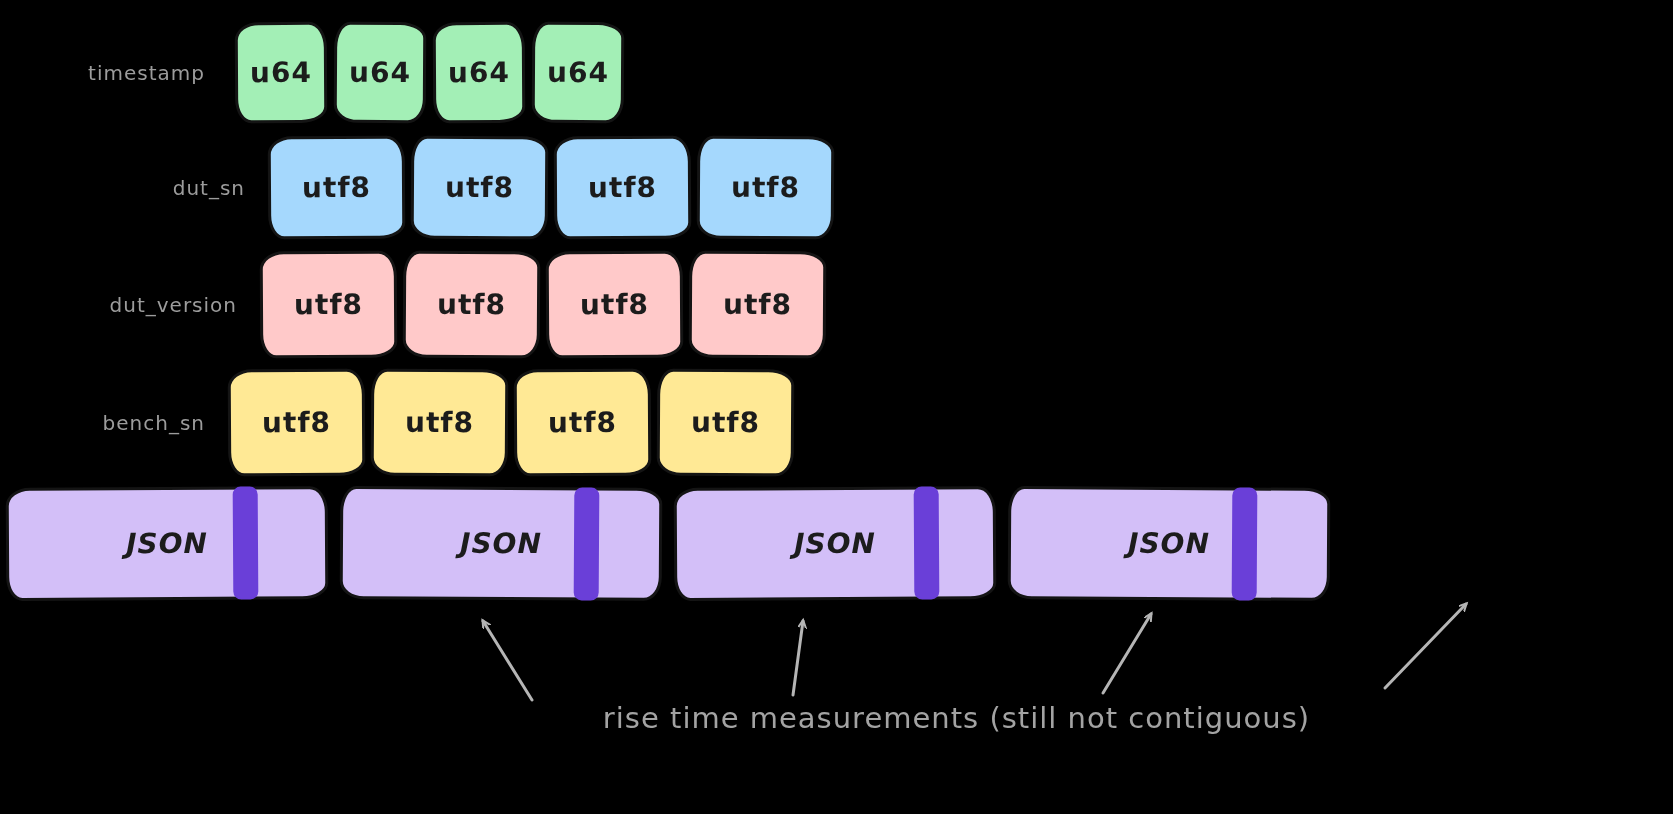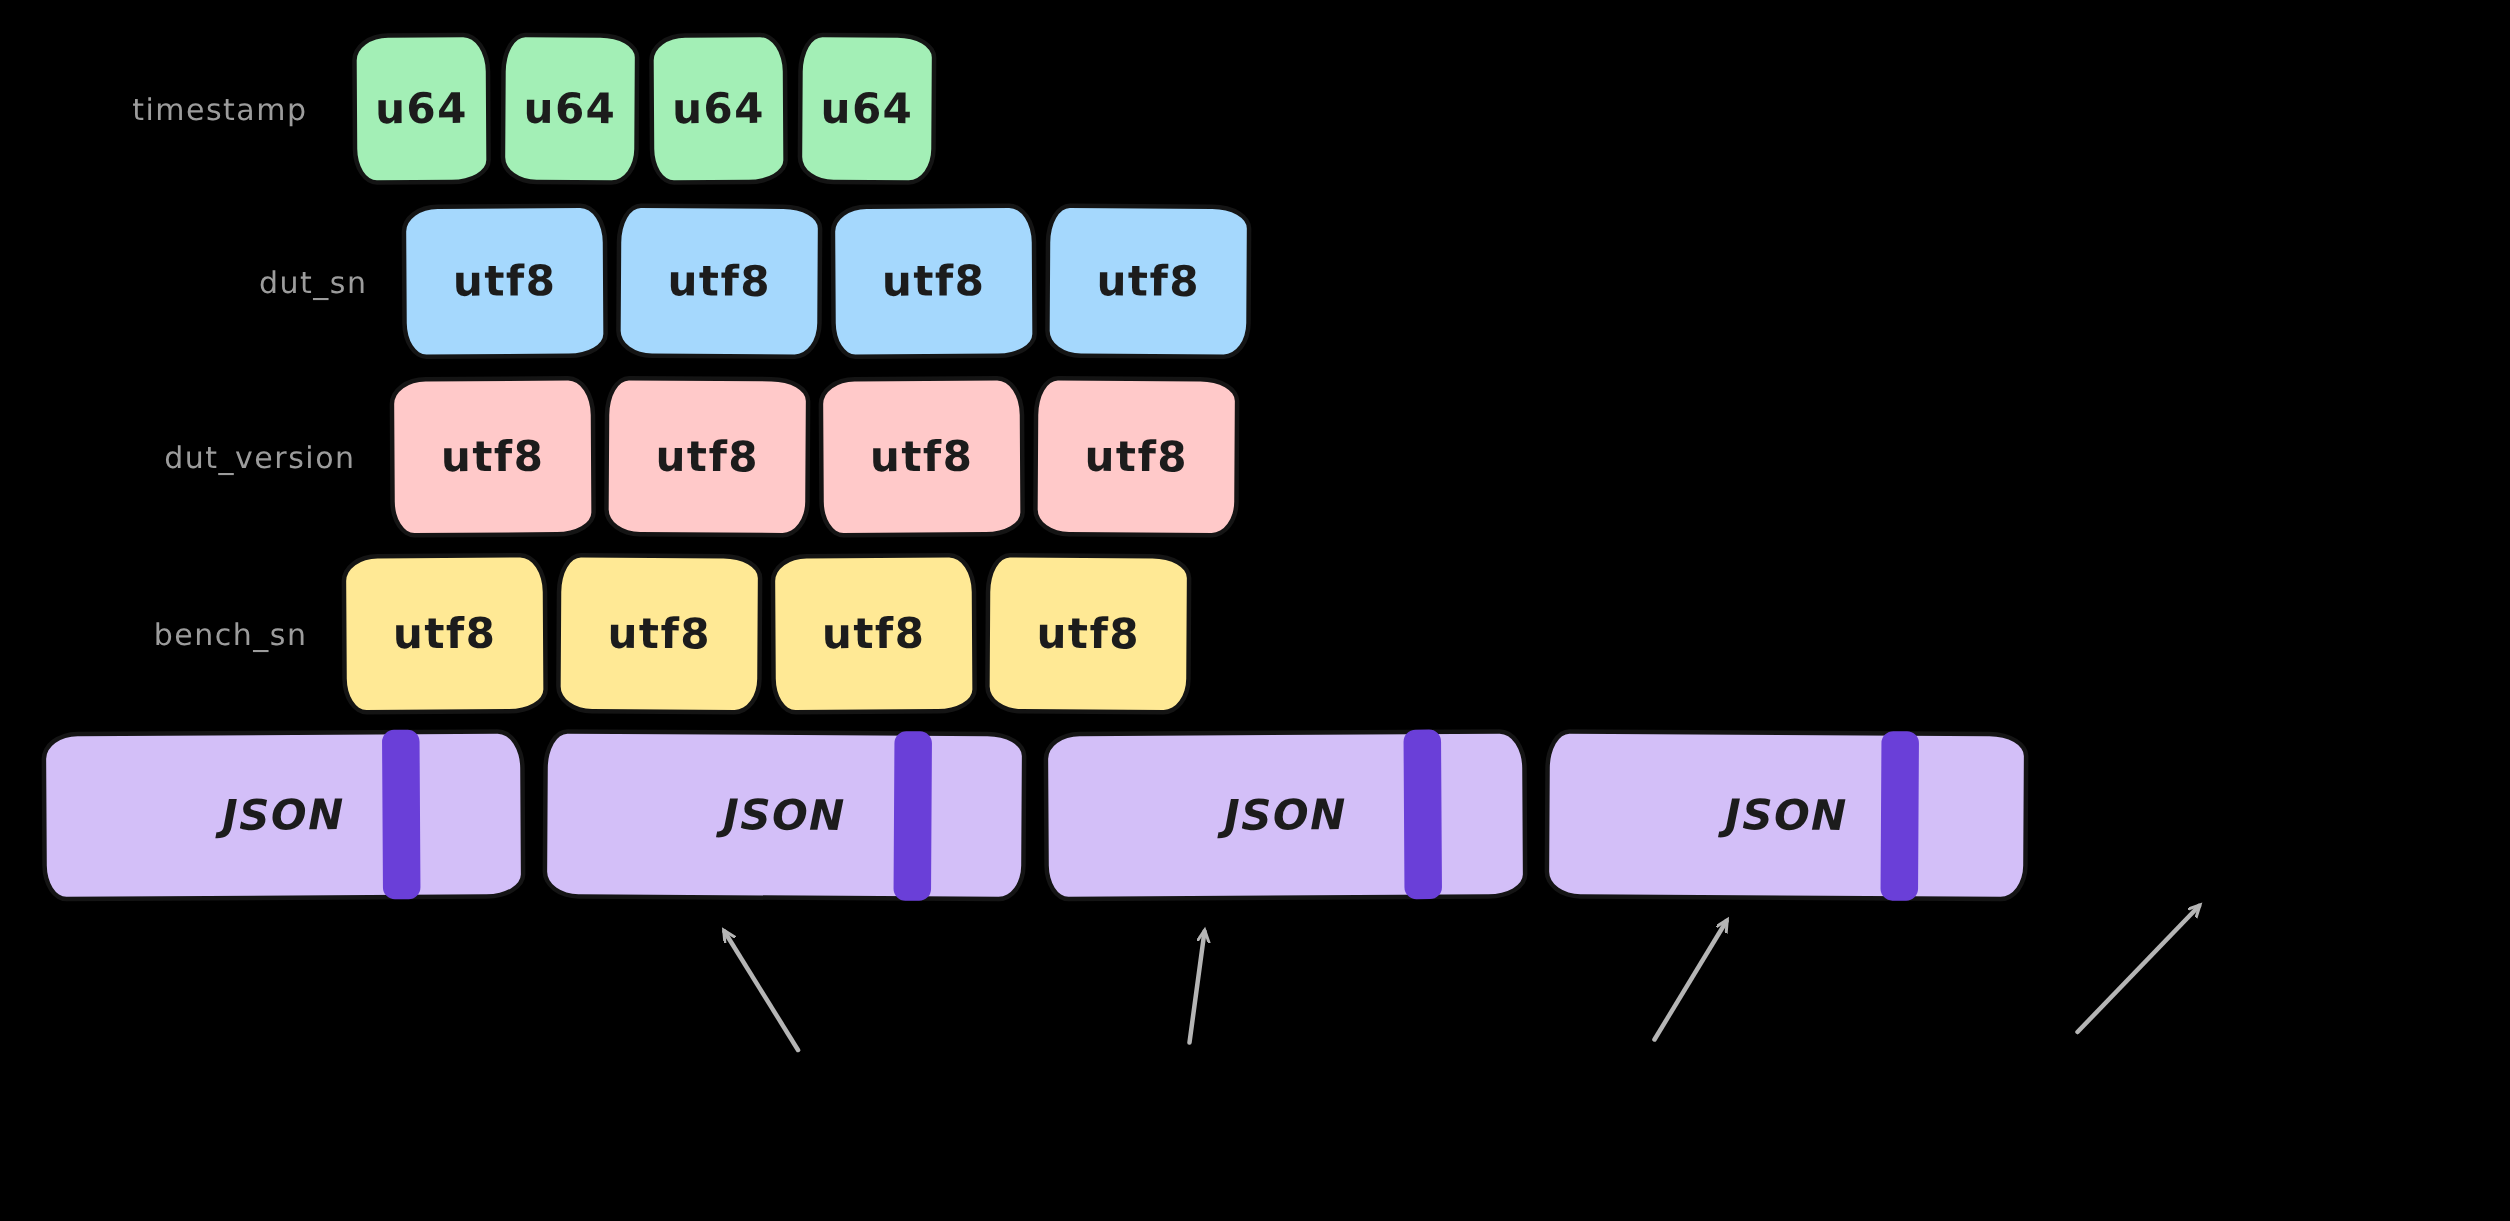--- a/index.html
+++ b/index.html
@@ -46,7 +46,7 @@
   .row-2 .cells,
   .row-3 .cells,
   .row-4 .cells { margin-left: 23px; gap: 6px; text-align: center; }
-  .row-5 .cells { margin-left: 28px; gap: 12px; }
+  .row-5 .cells { margin-left: 6px; gap: 12px; }
 
   
   .cell {

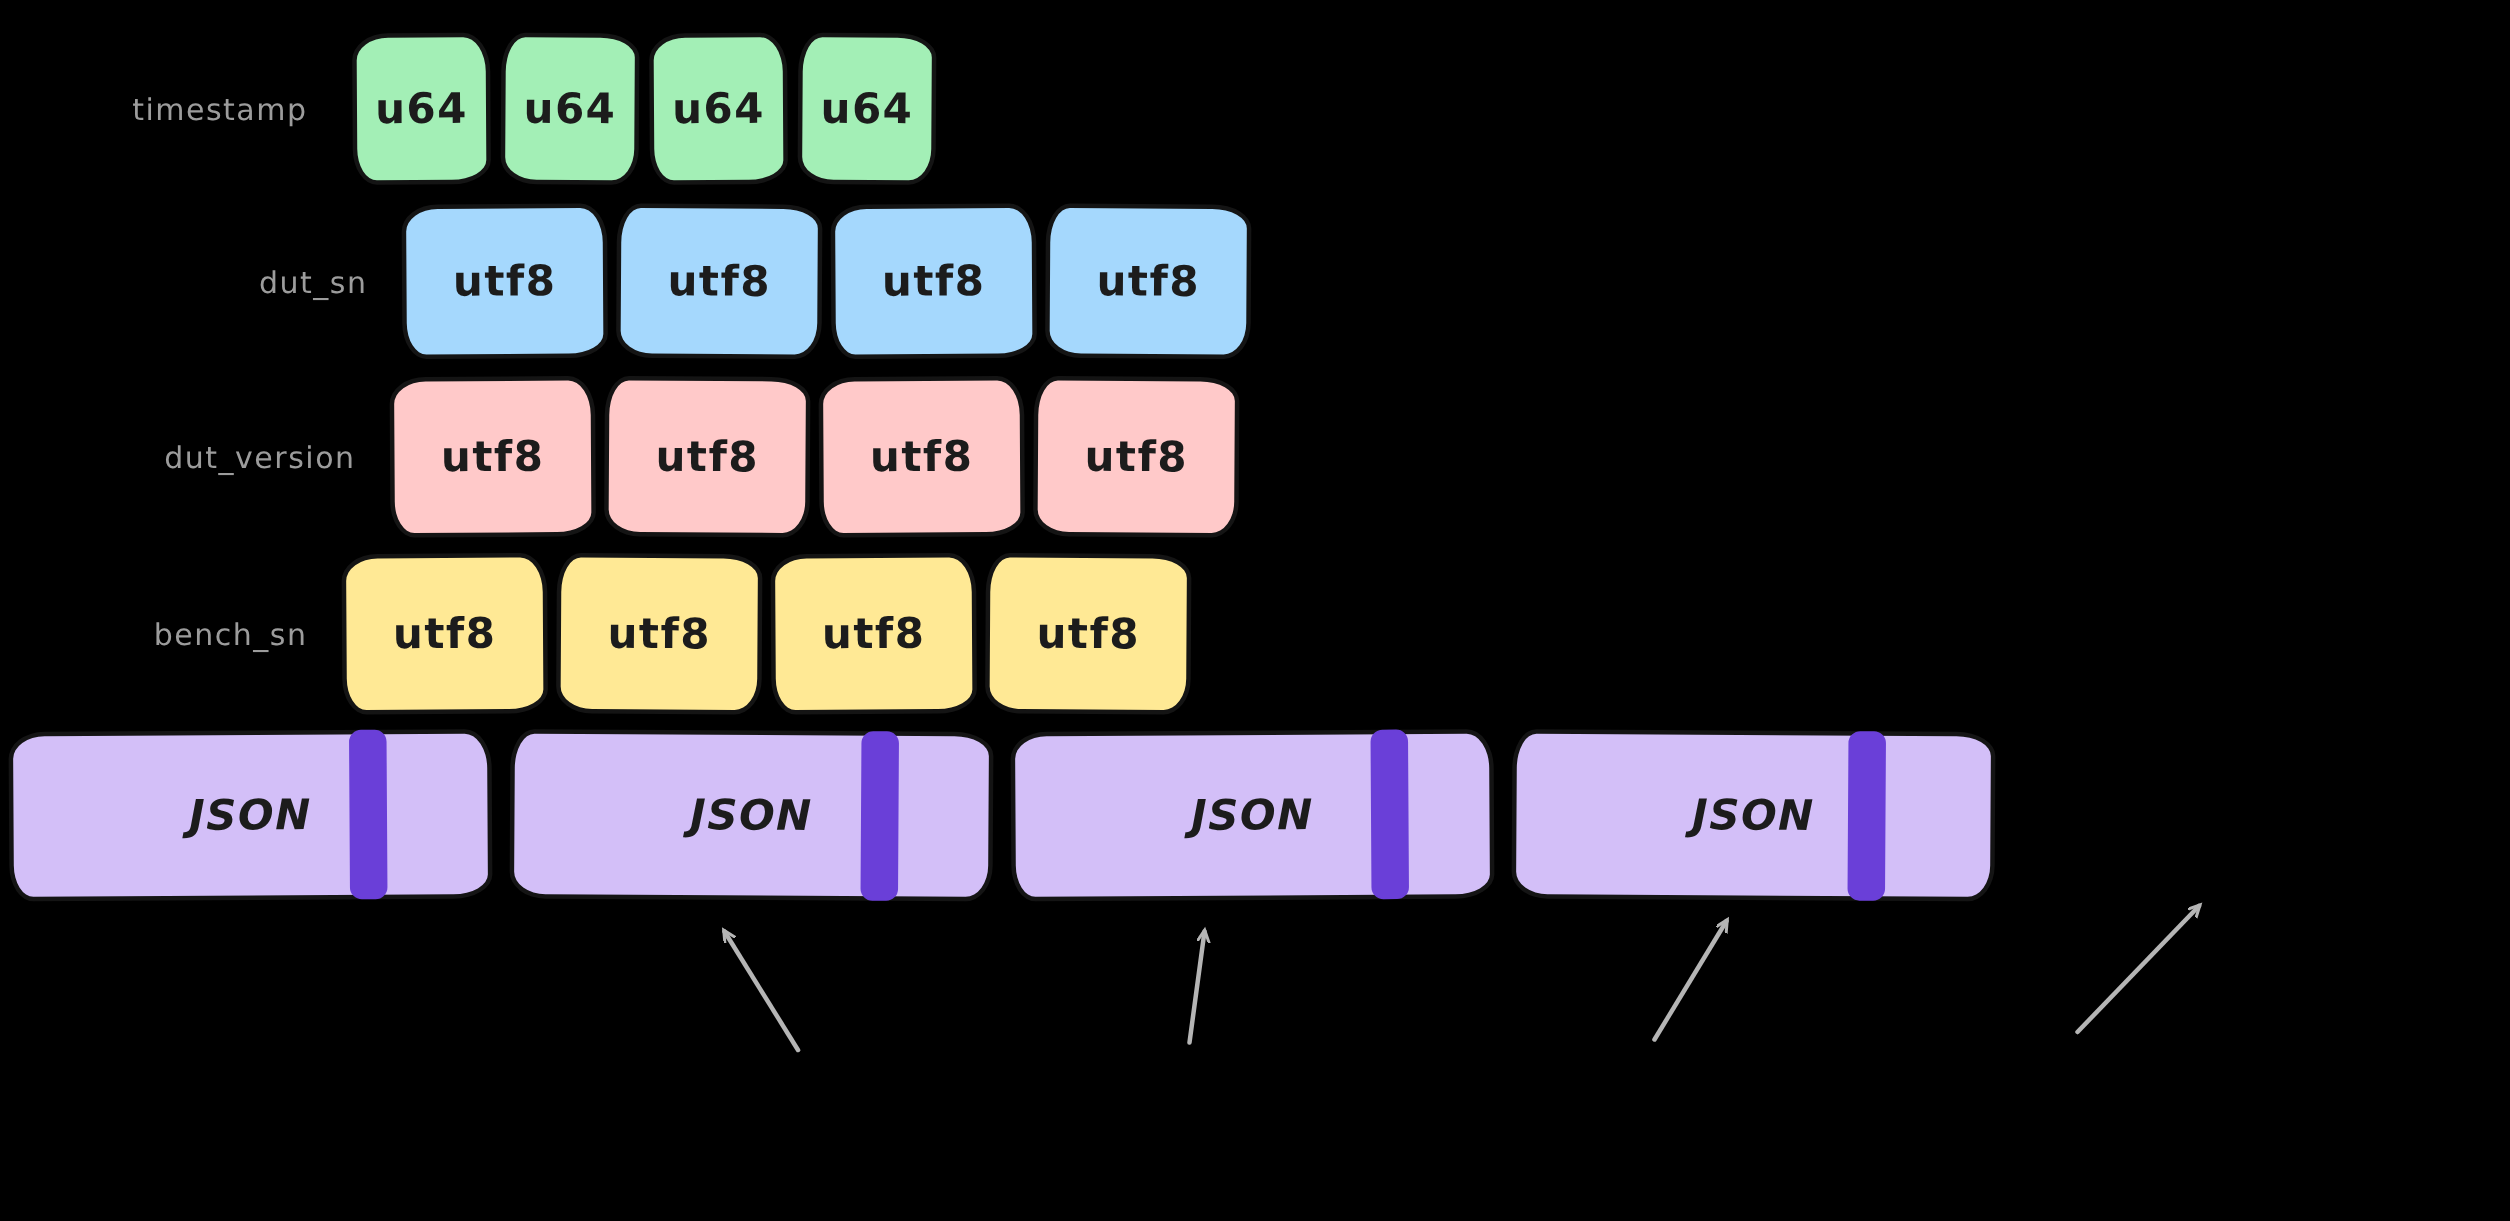--- a/index.html
+++ b/index.html
@@ -190,6 +190,7 @@
     <line x1="1385" y1="688" x2="1466" y2="604" stroke="#b5b5b5" stroke-width="3" stroke-linecap="round" marker-end="url(#ah)"></line>
   </svg>
 
+  <div class="caption">rise time measurements (still not contiguous)</div>
 
 </div>
 

